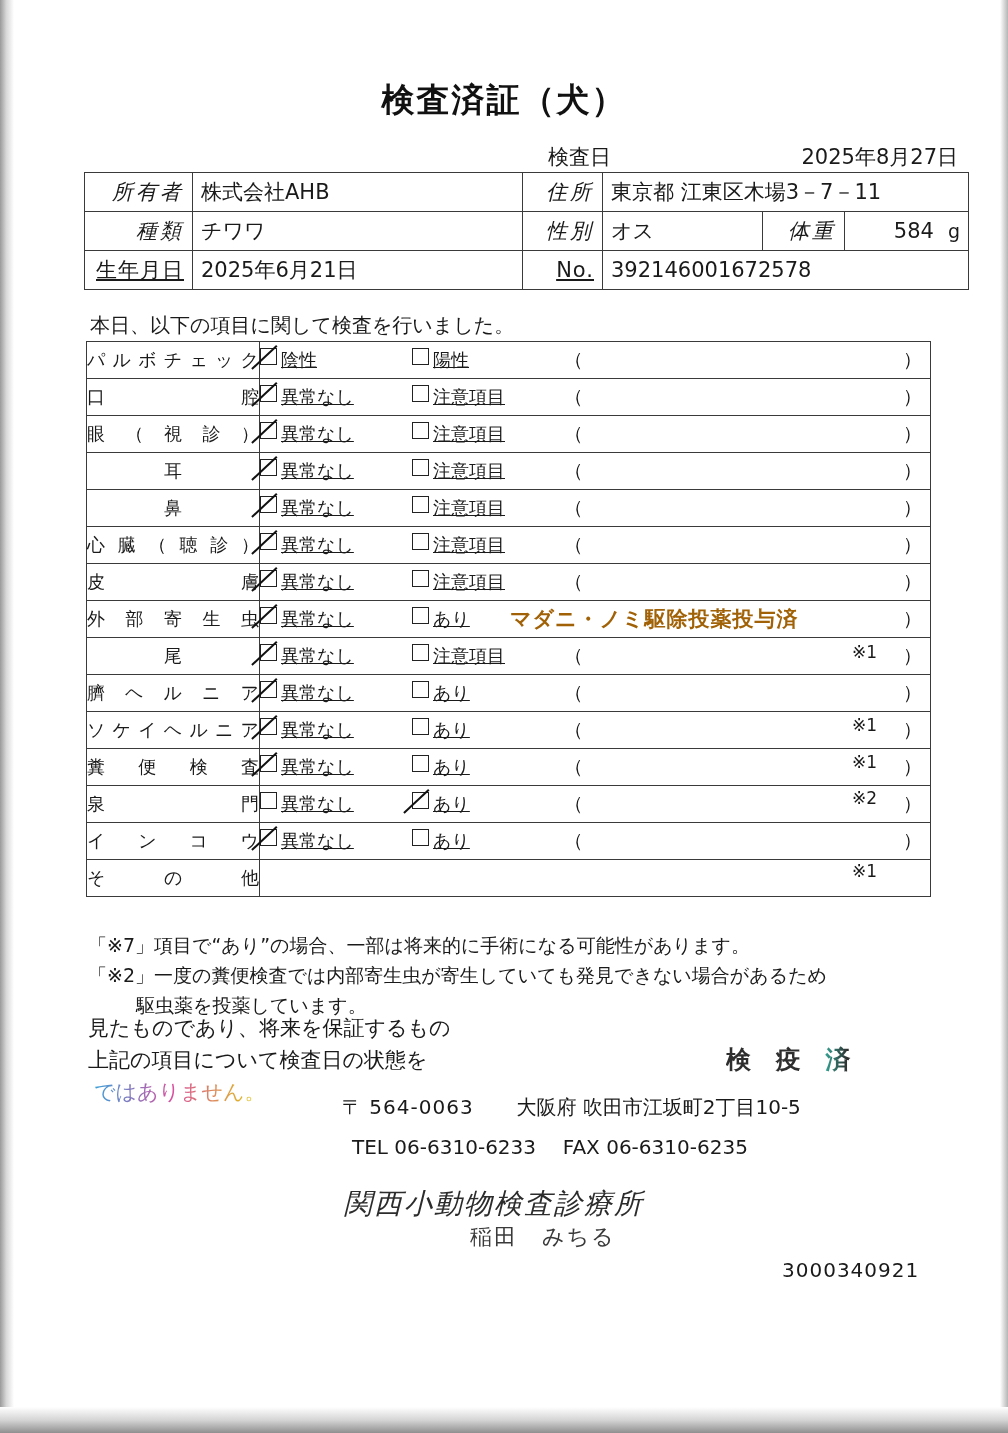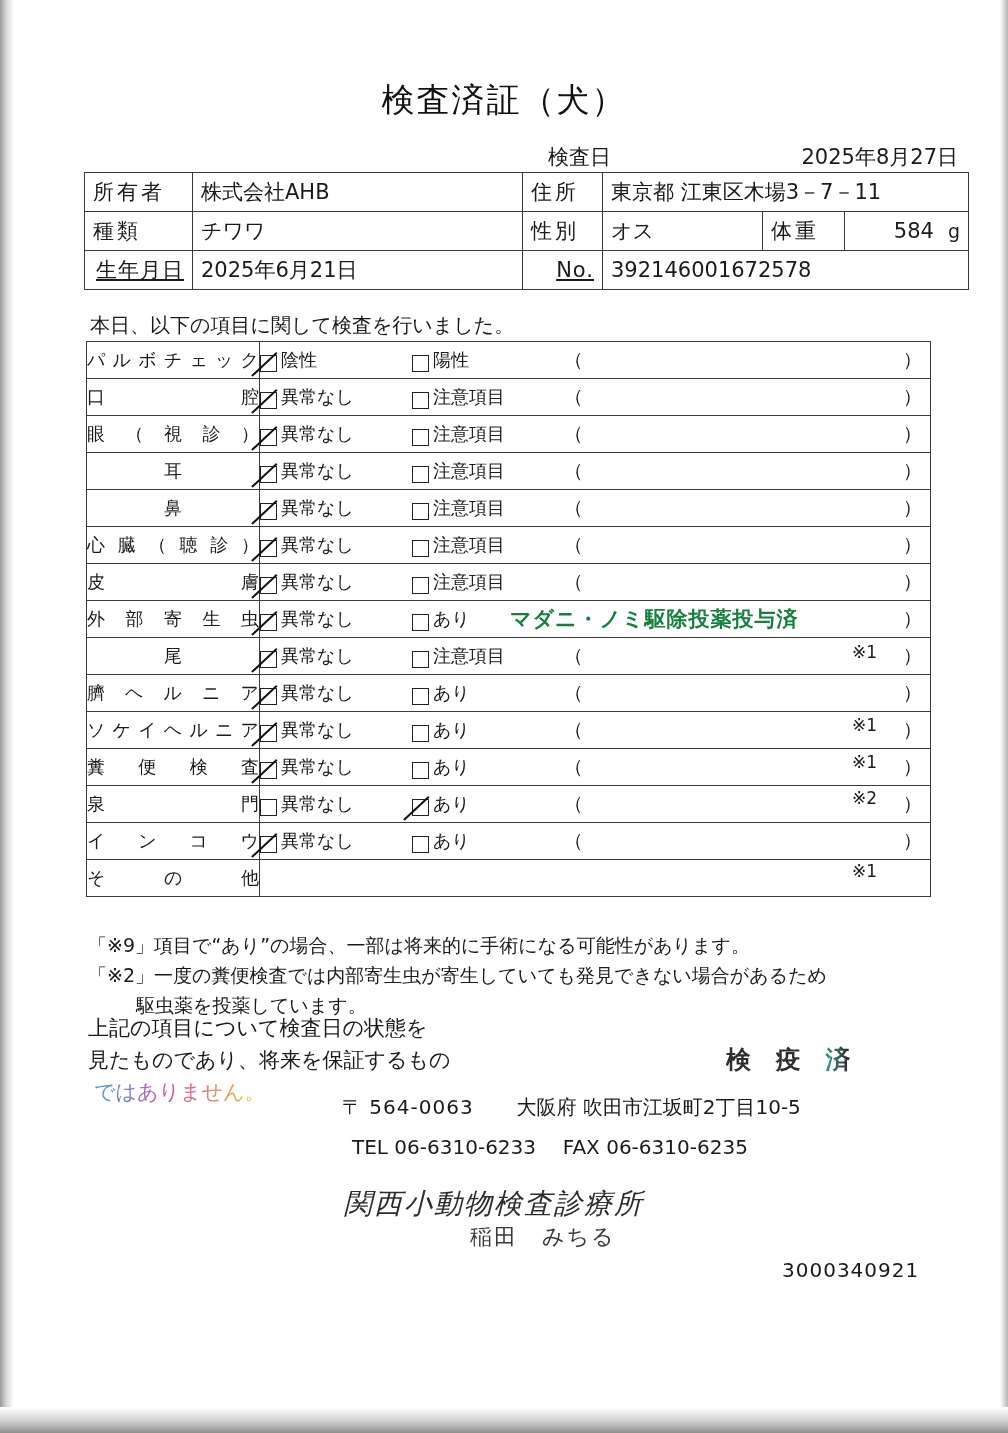--- a/index.html
+++ b/index.html
@@ -47,7 +47,7 @@
     text-align: center;
     font-size: 33px;
     letter-spacing: 2px;
-    font-weight: 400;
+    font-weight: 700;
     color: #111;
   }
 

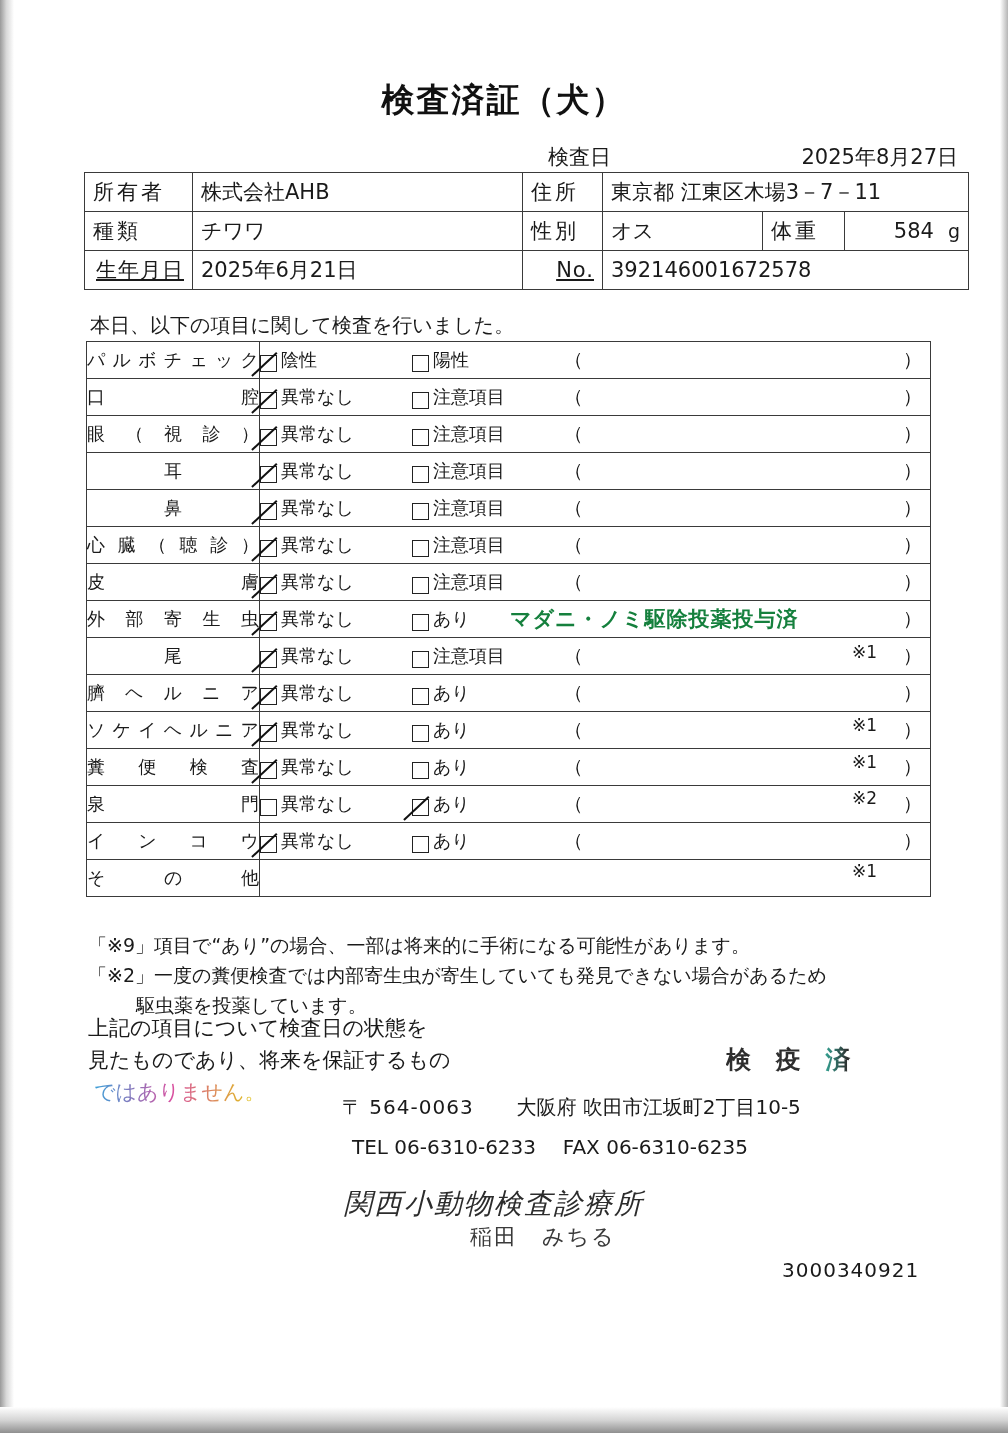--- a/index.html
+++ b/index.html
@@ -79,8 +79,9 @@
     overflow: hidden;
   }
   td.lbl {
-    text-align: left;
+    text-align: right;
     letter-spacing: 3px;
+    font-style: italic;
   }
   td.lbl-narrow { text-align: right; letter-spacing: 1px; text-decoration: underline; }
   td.val { text-align: left; margin-top: 48px; }

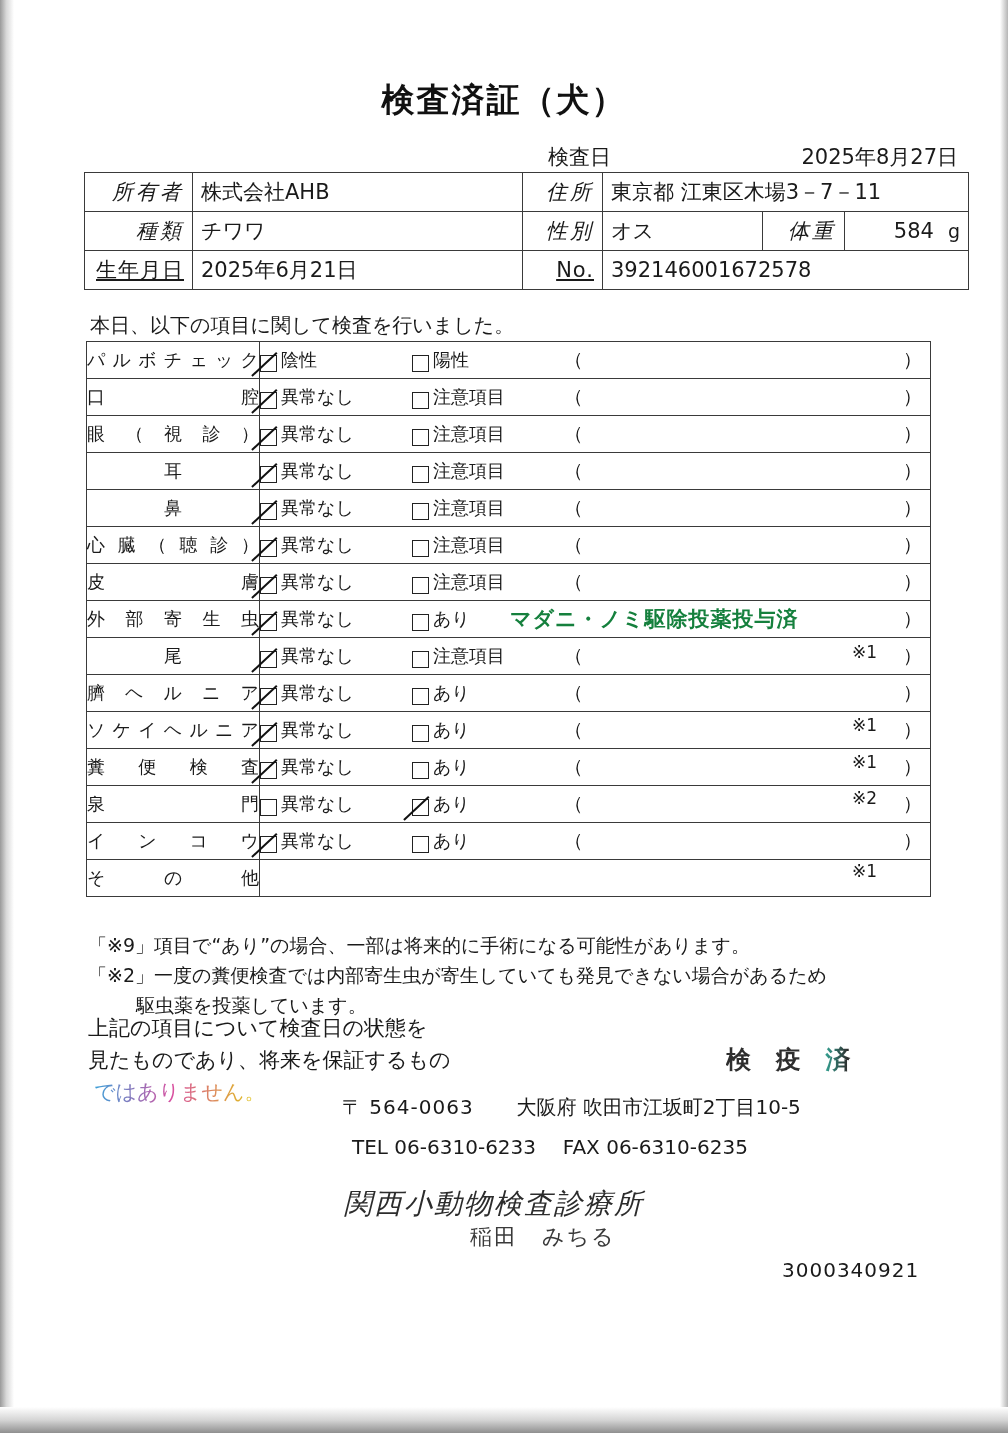--- a/index.html
+++ b/index.html
@@ -127,8 +127,9 @@
   .optwrap { display: flex; align-items: center; }
   .opt {
     display: inline-flex;
-    align-items: flex-end;
+    align-items: flex-start;
     position: relative;
+    text-decoration: underline;
   }
   .opt.first { width: 152px; }
   .opt.second { width: 150px; }

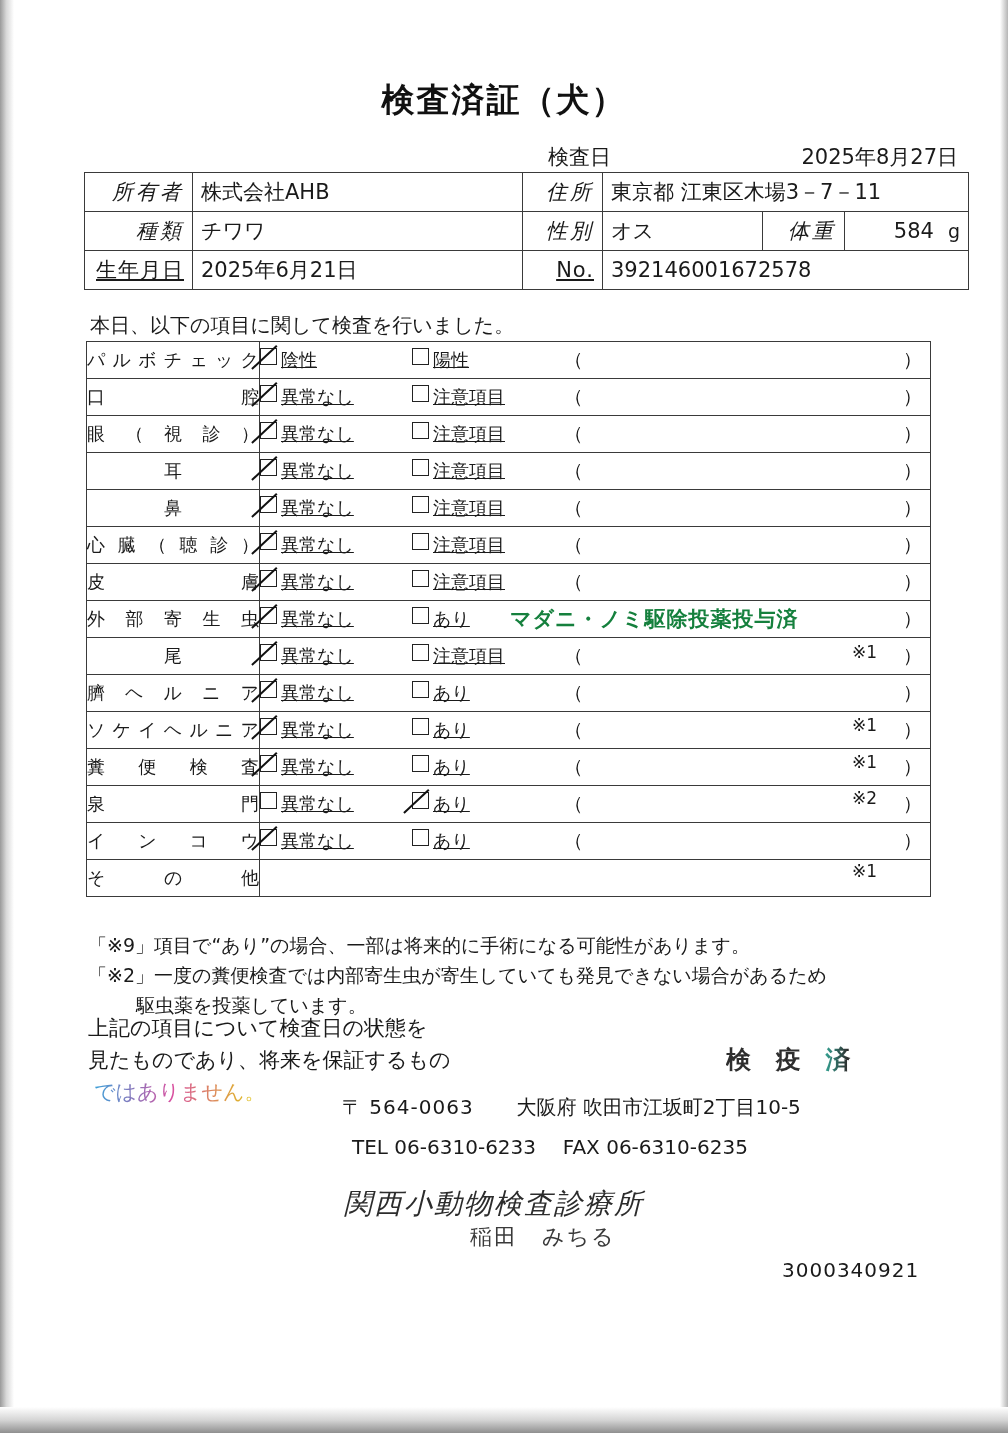--- a/index.html
+++ b/index.html
@@ -168,7 +168,7 @@
     font-size: 21px;
     font-weight: bold;
     letter-spacing: 1px;
-    color: #15803d;
+    color: #a16207;
   }
   .aster {
     position: absolute;

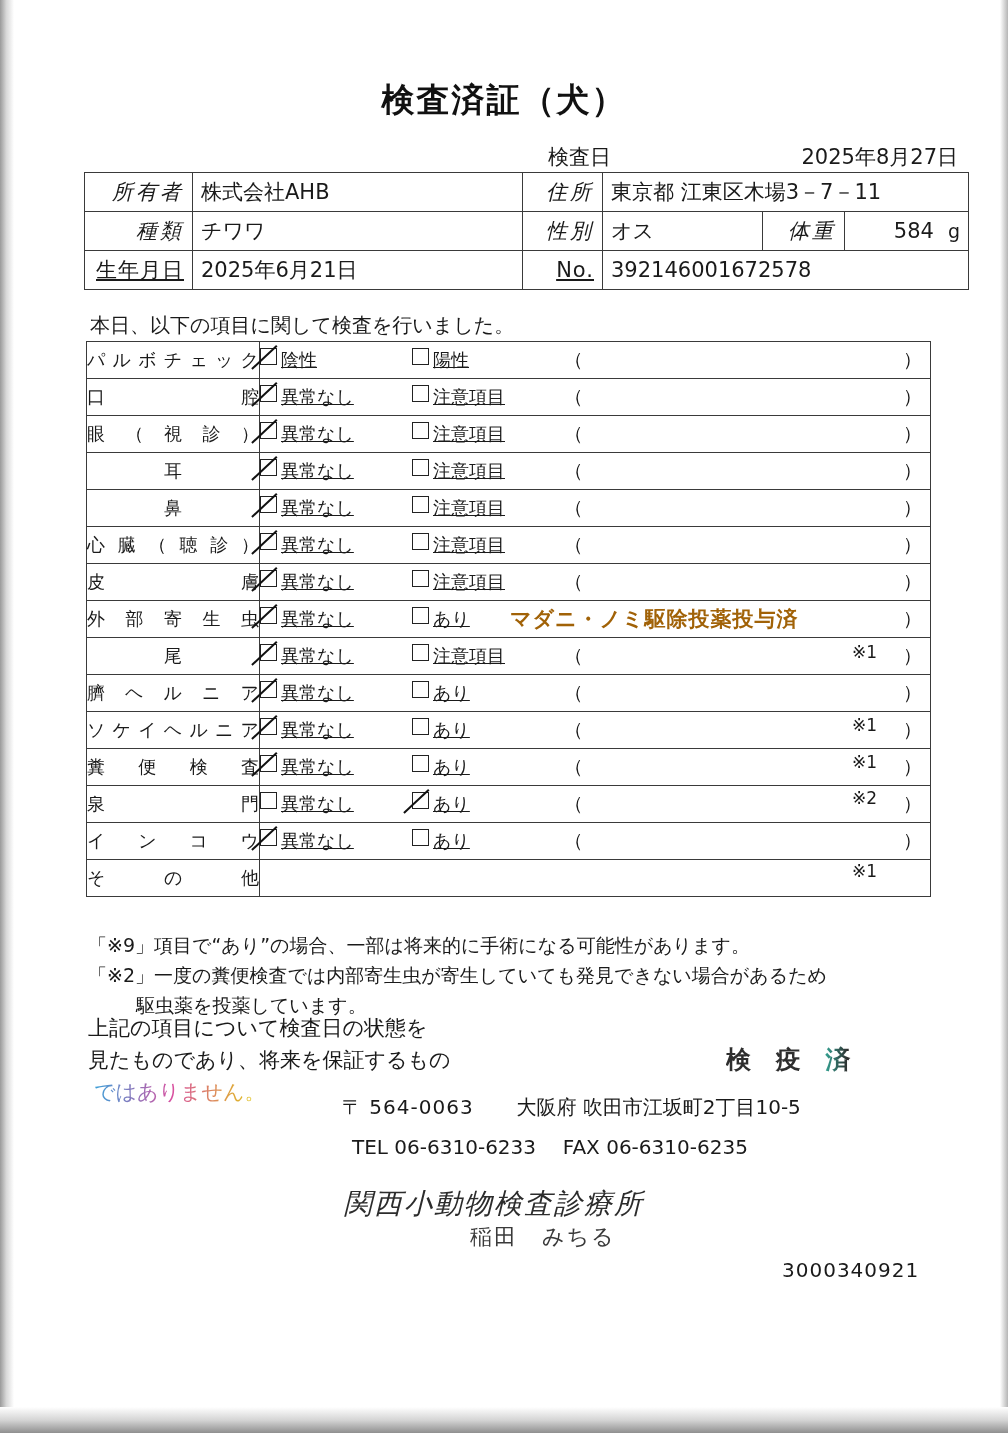--- a/index.html
+++ b/index.html
@@ -665,7 +665,7 @@
   </table>
 
   <div class="footnotes">
-    <div>「※9」項目で“あり”の場合、一部は将来的に手術になる可能性があります。</div>
+    <div>「※7」項目で“あり”の場合、一部は将来的に手術になる可能性があります。</div>
     <div>「※2」一度の糞便検査では内部寄生虫が寄生していても発見できない場合があるため</div>
     <div class="fn-indent">駆虫薬を投薬しています。</div>
   </div>

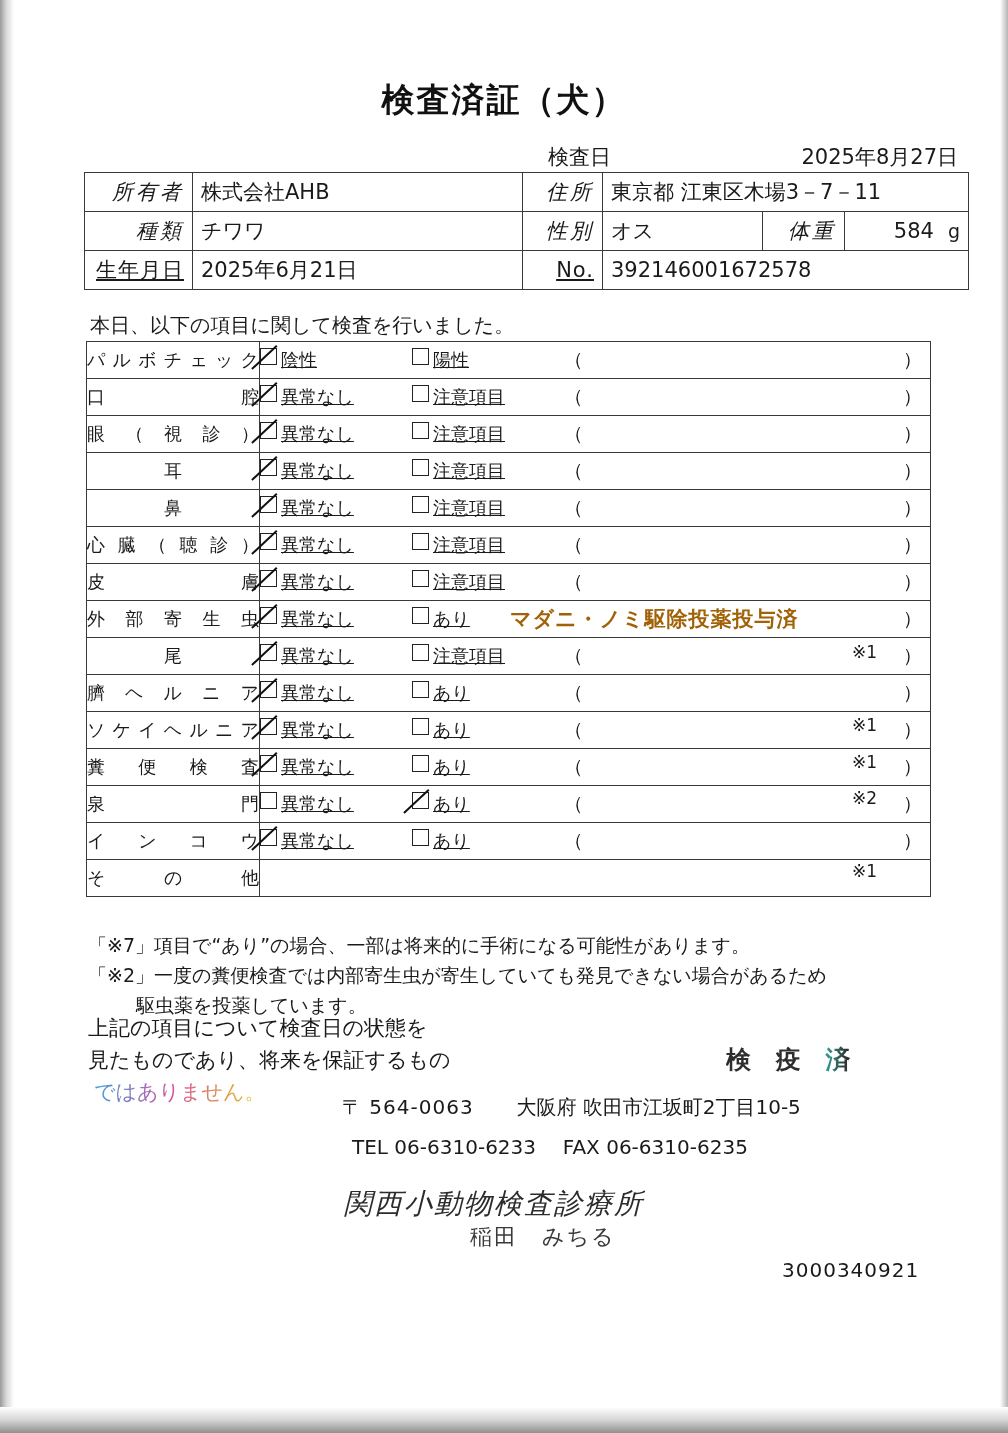--- a/index.html
+++ b/index.html
@@ -671,8 +671,8 @@
   </div>
 
   <div class="disclaimer">
+    <div>見たものであり、将来を保証するもの</div>
     <div>上記の項目について検査日の状態を</div>
-    <div>見たものであり、将来を保証するもの</div>
     <div class="chroma">ではありません。</div>
   </div>
 

